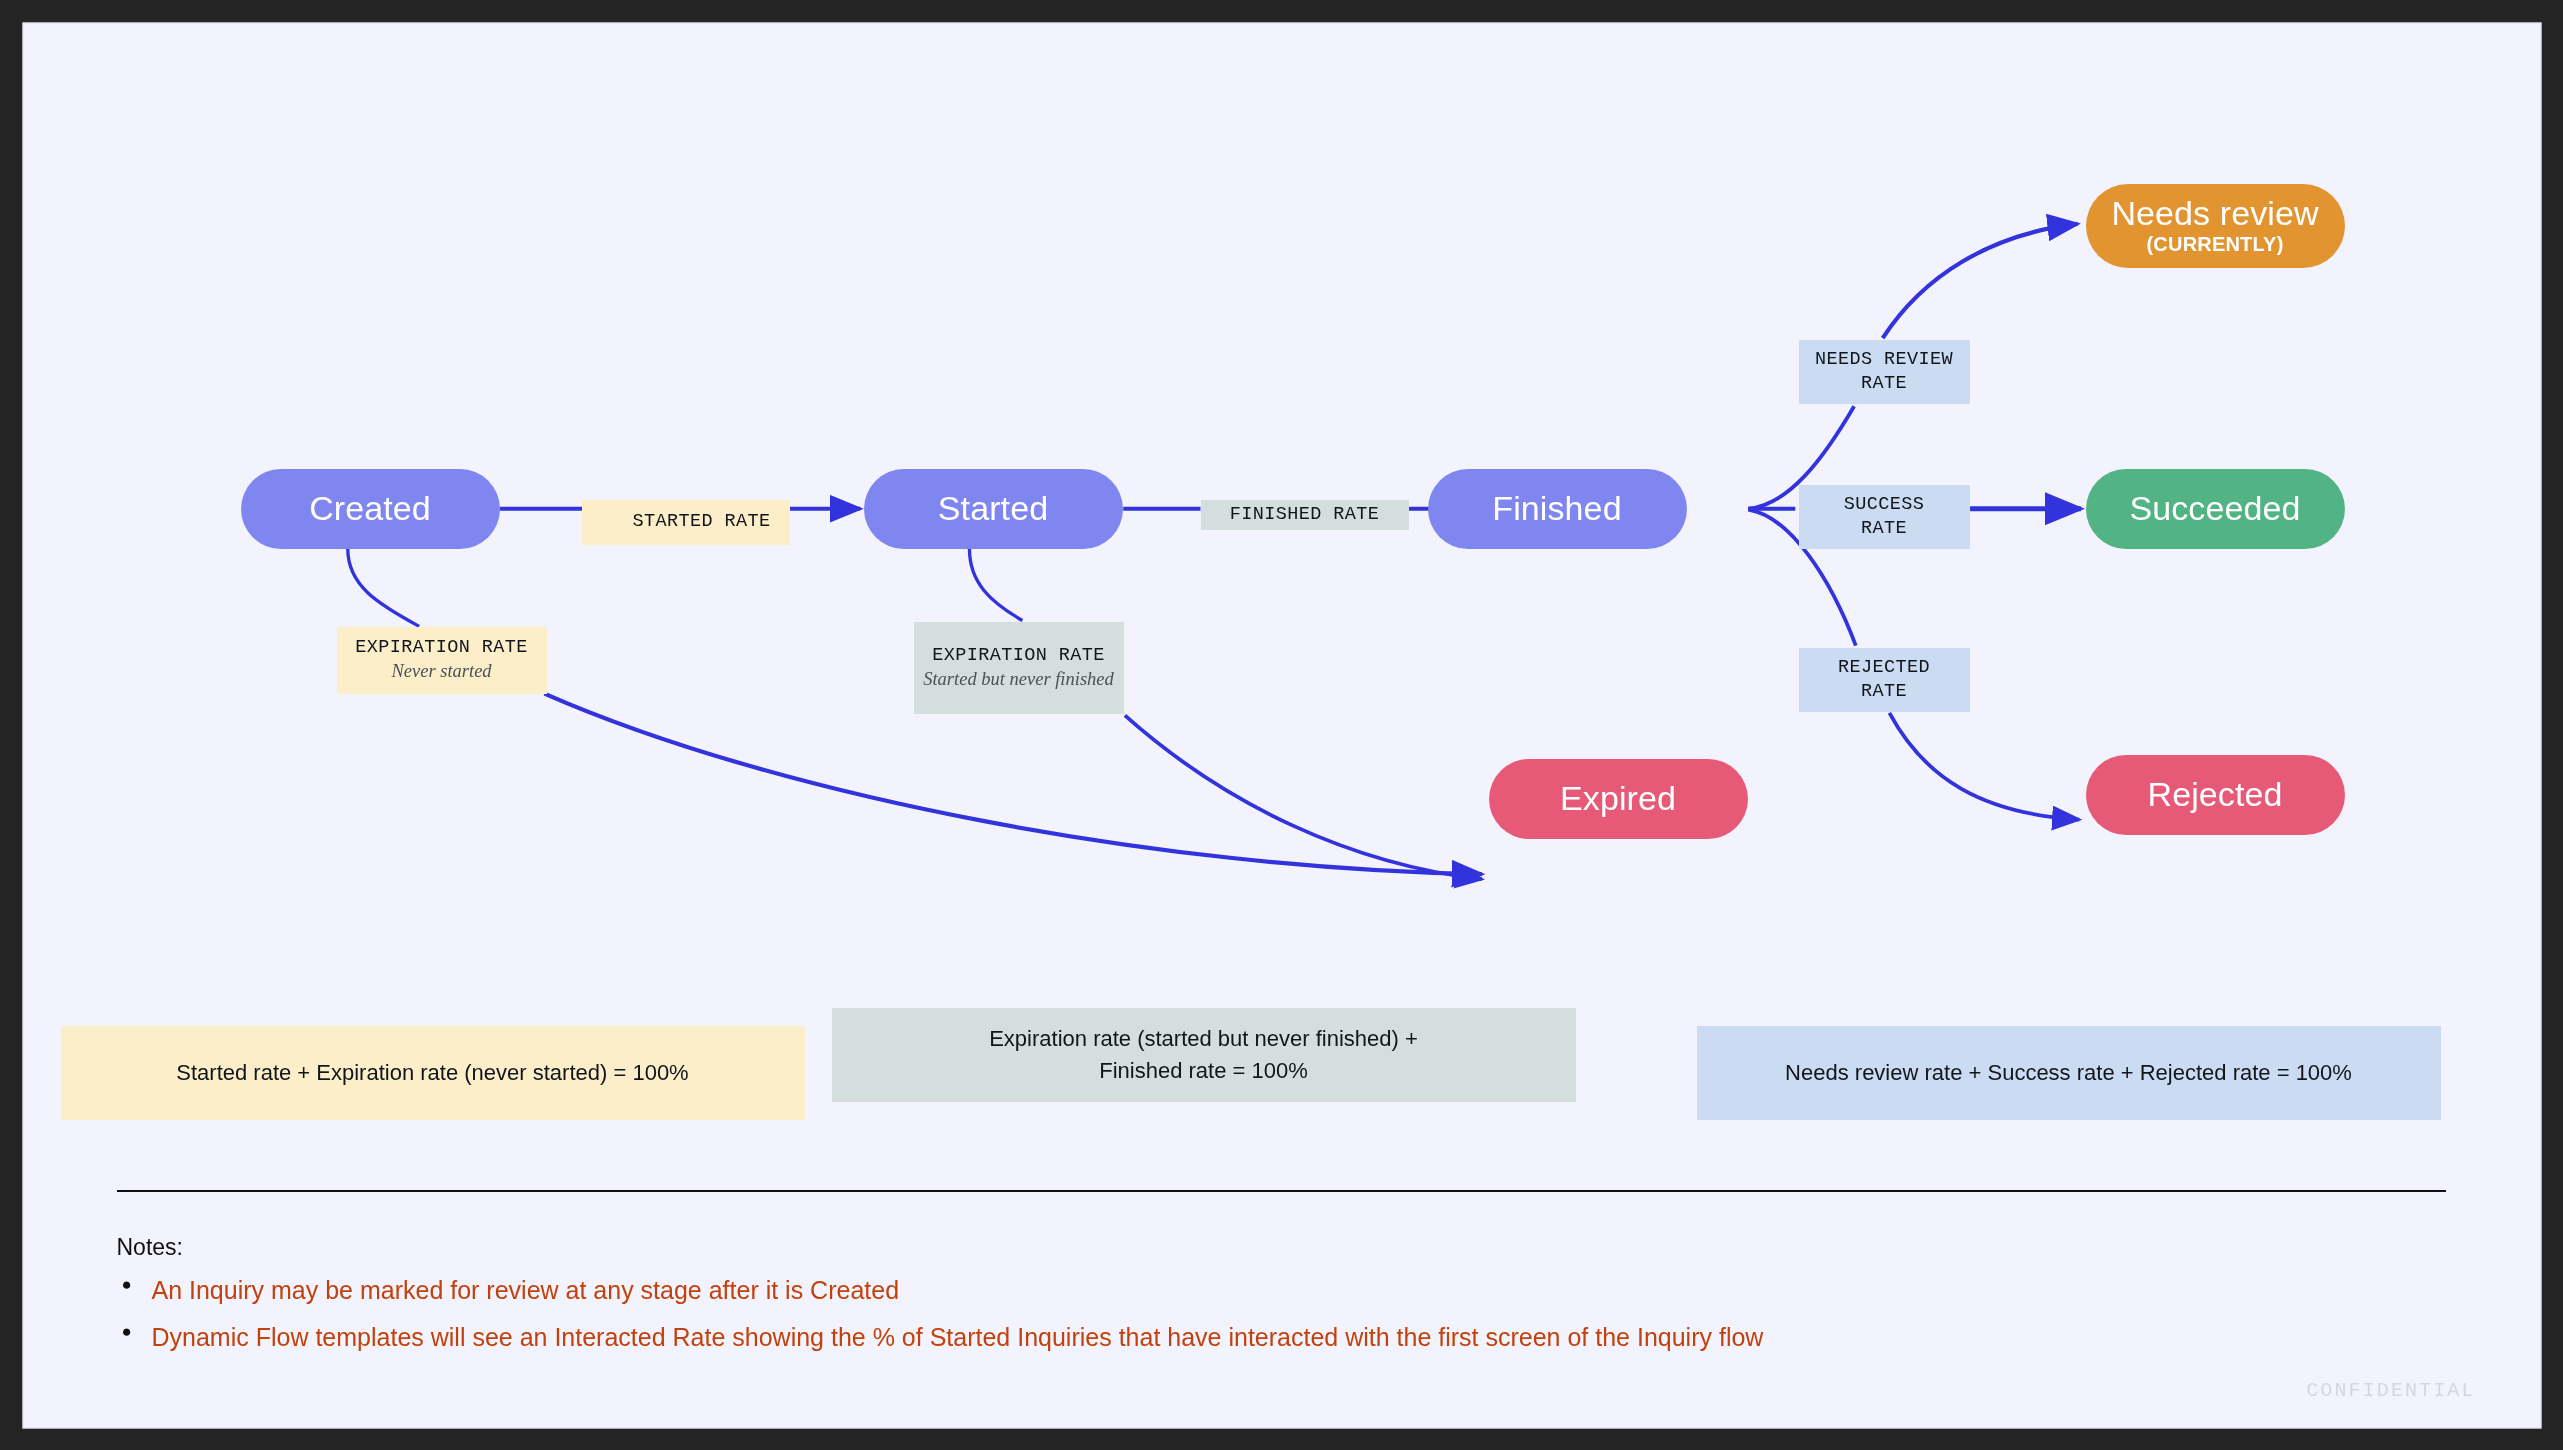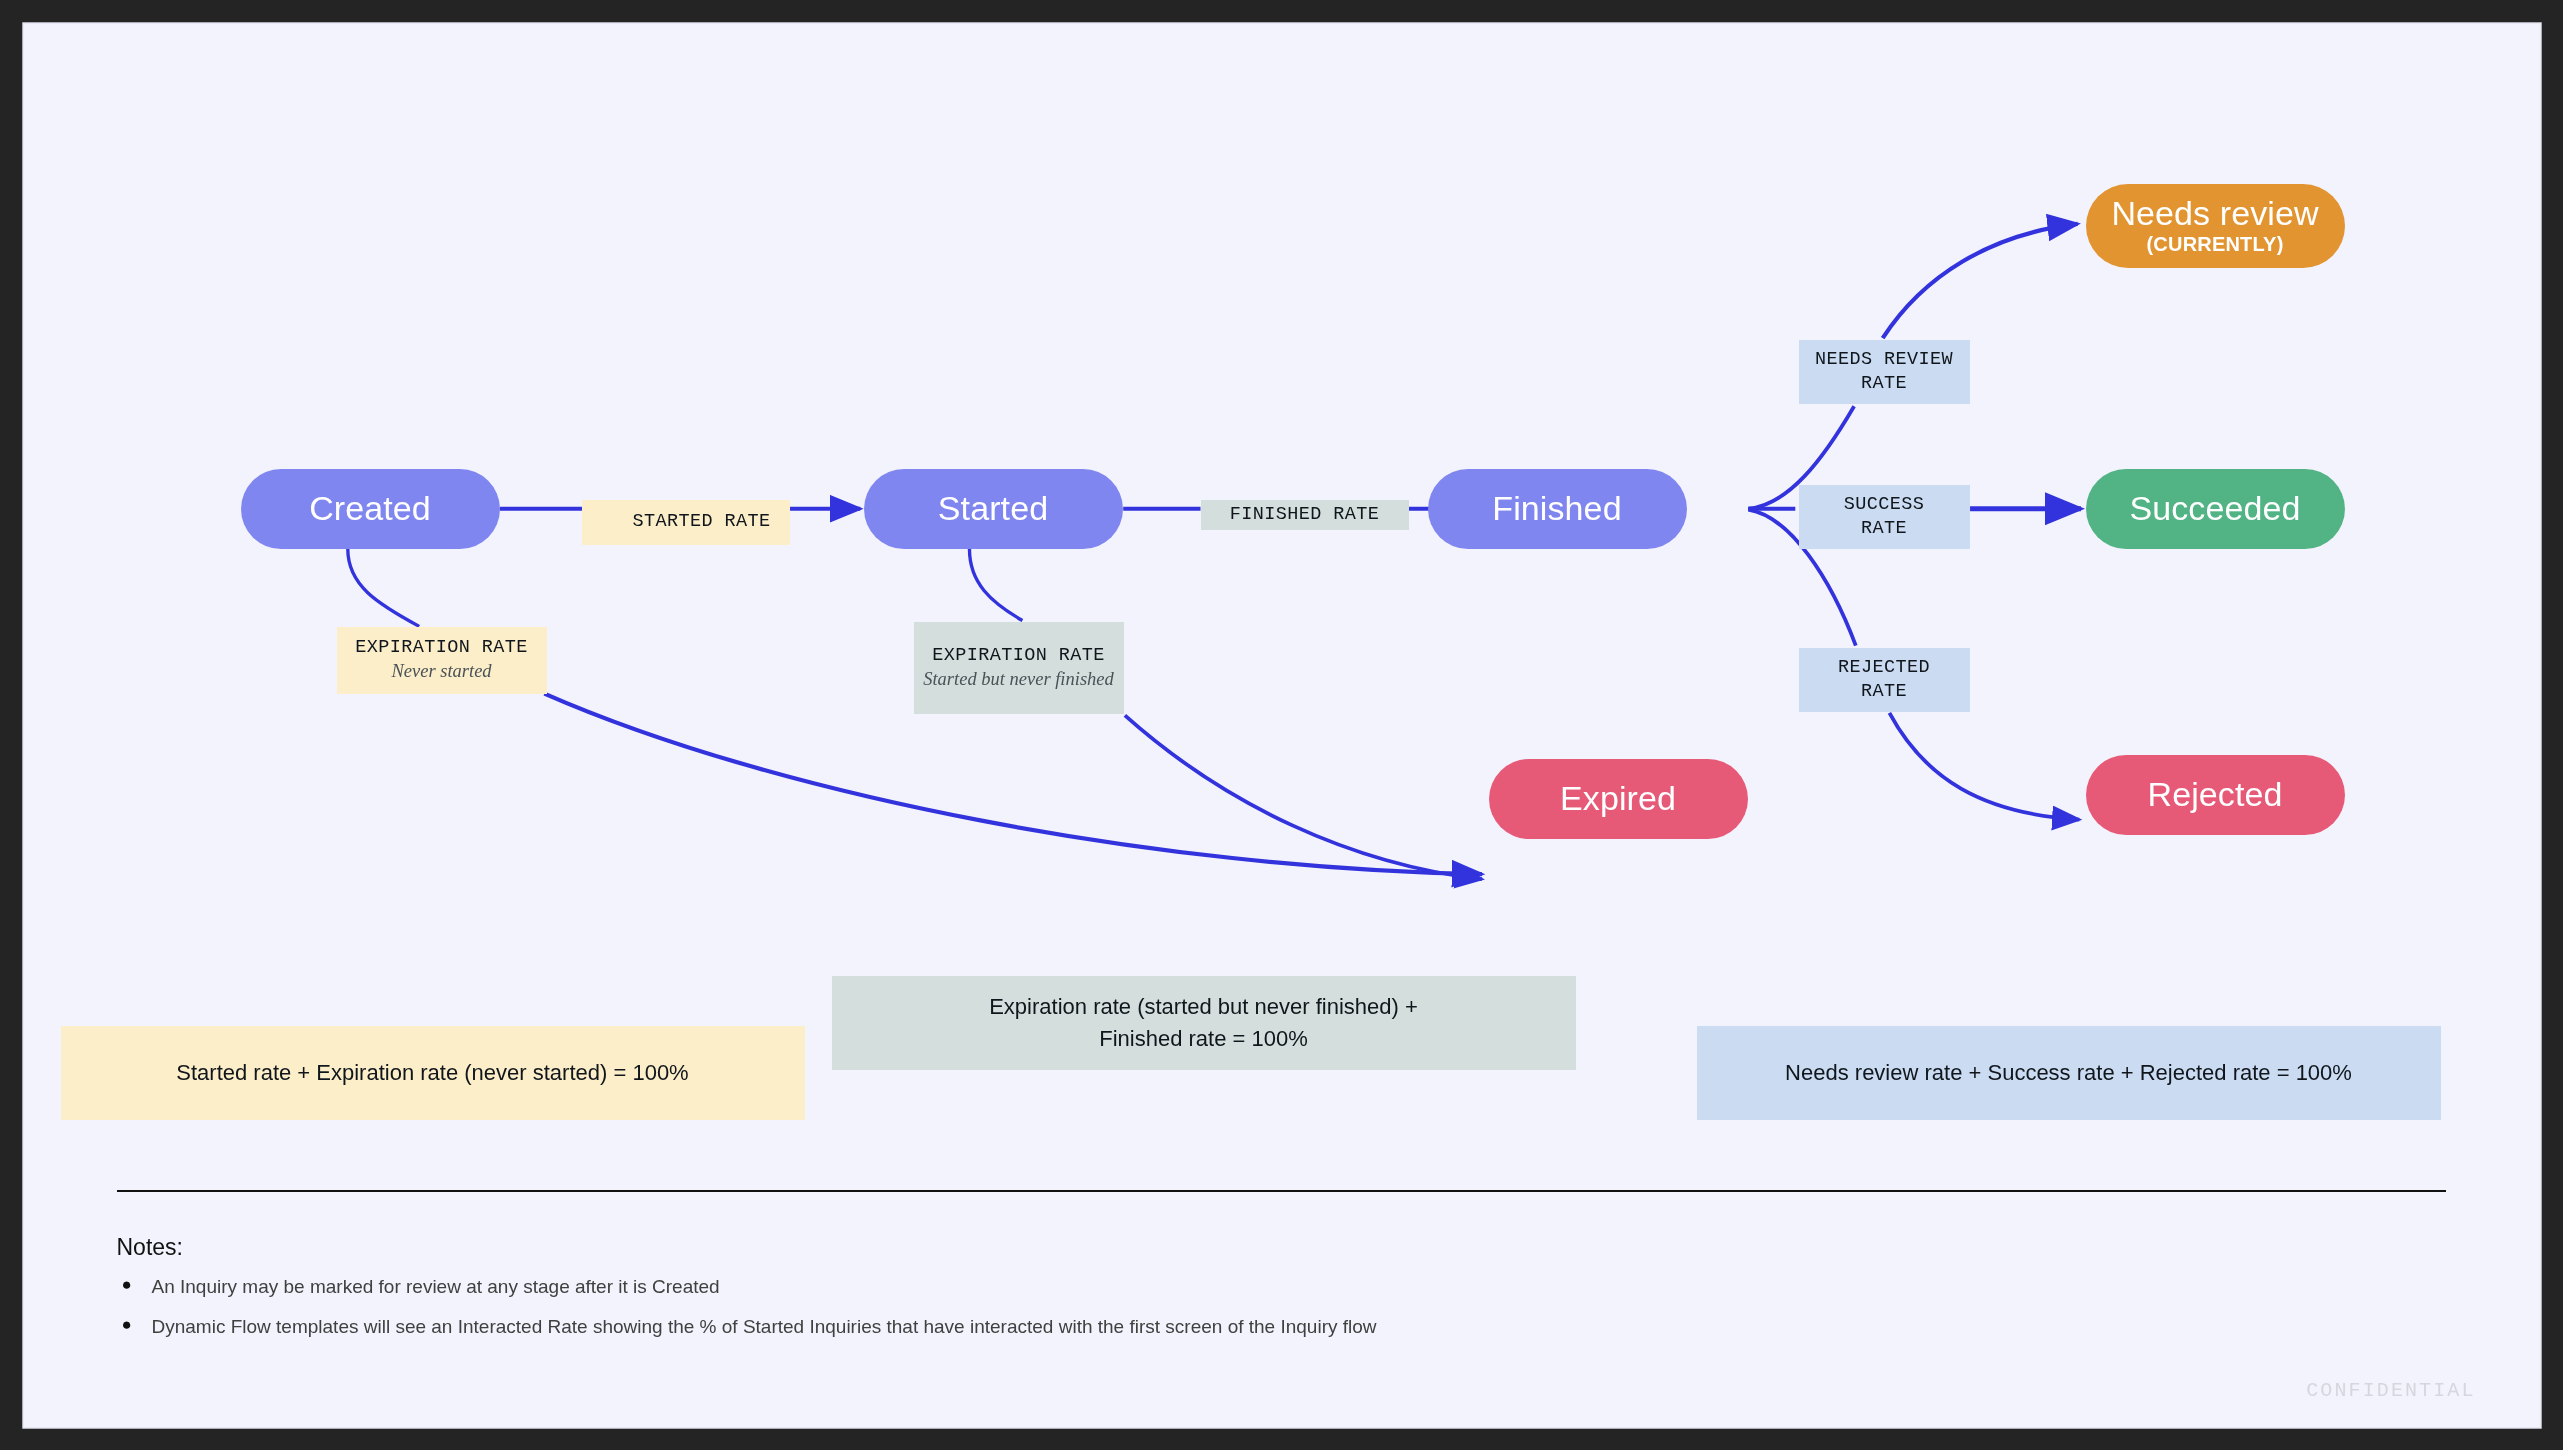--- a/index.html
+++ b/index.html
@@ -257,7 +257,7 @@
       <span>Started rate + Expiration rate (never started) = 100%</span>
     </div>
 
-    <div class="legend" style="left:808px; top:952px; width:744px; height:94px; background:#d4dfdd;">
+    <div class="legend" style="left:808px; top:984px; width:744px; height:94px; background:#d4dfdd;">
       <span style="white-space:pre-line;">Expiration rate (started but never finished) +
 Finished rate = 100%</span>
     </div>

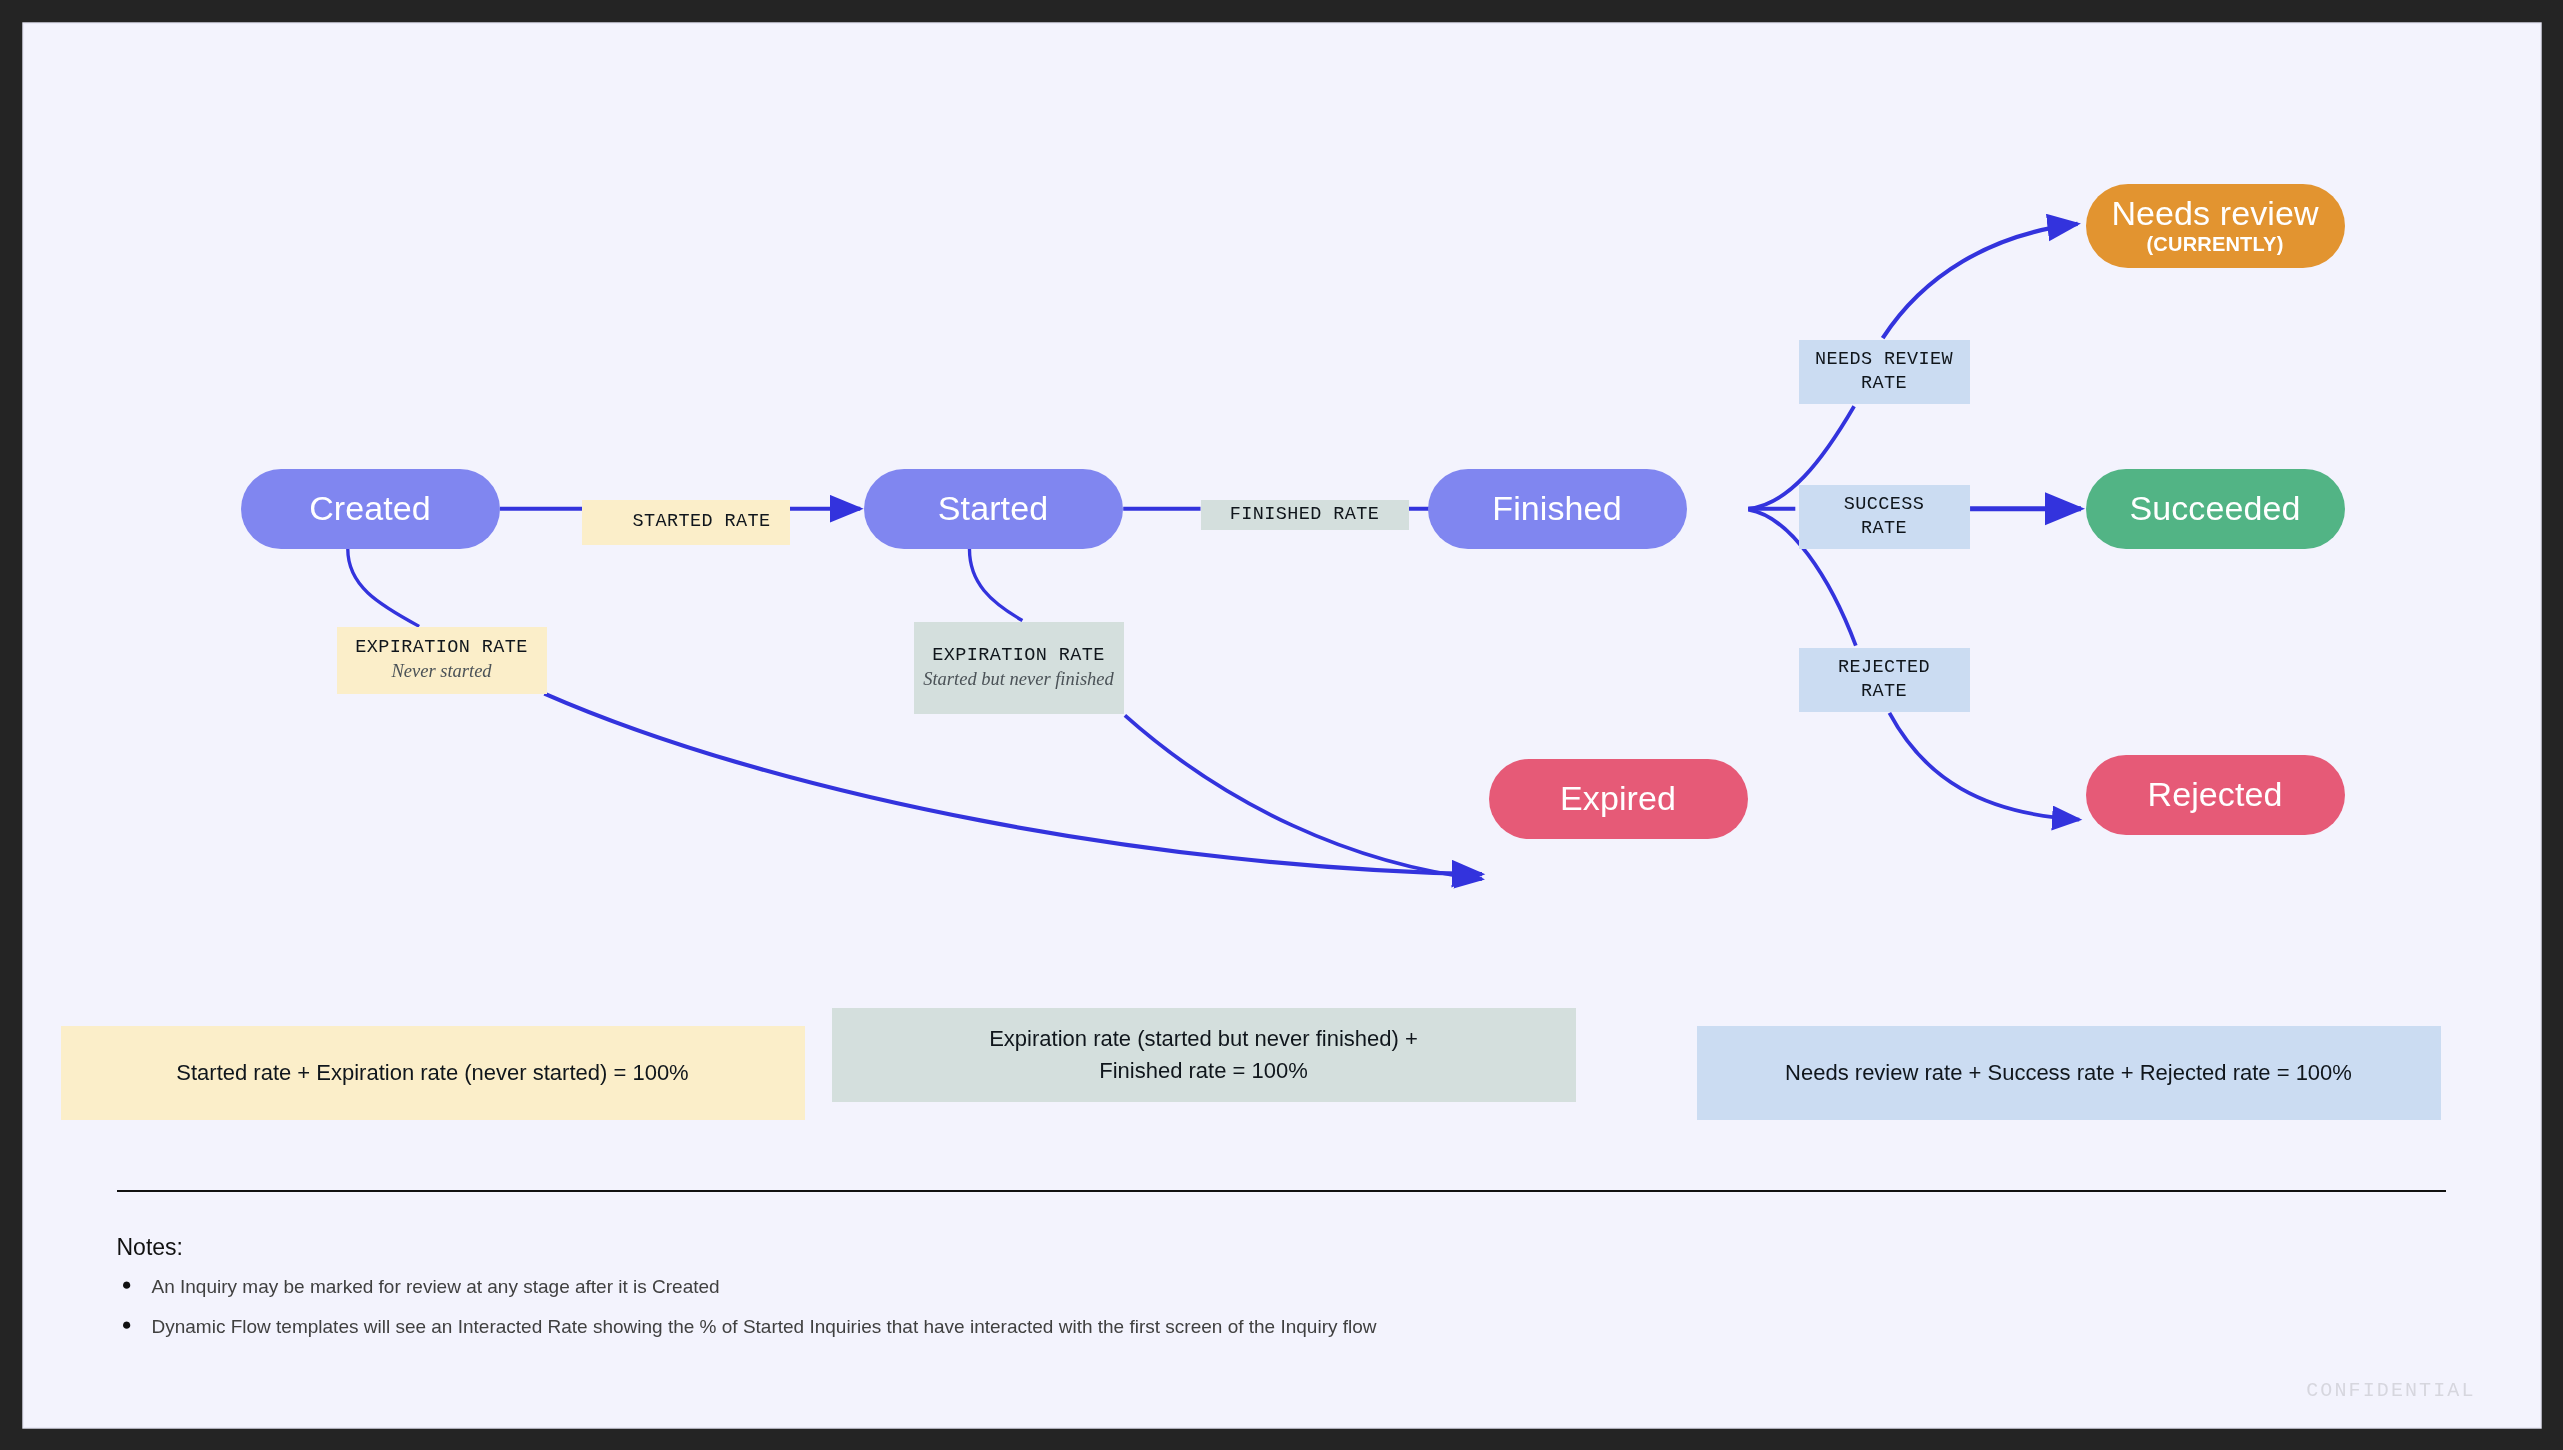--- a/index.html
+++ b/index.html
@@ -124,8 +124,8 @@
   #notes-list li {
     position: relative;
     padding-left: 35px;
-    font-size: 19px;
-    color: #404040;
+    font-size: 25px;
+    color: #c2410c;
     margin-bottom: 18.5px;
     white-space: nowrap;
   }

